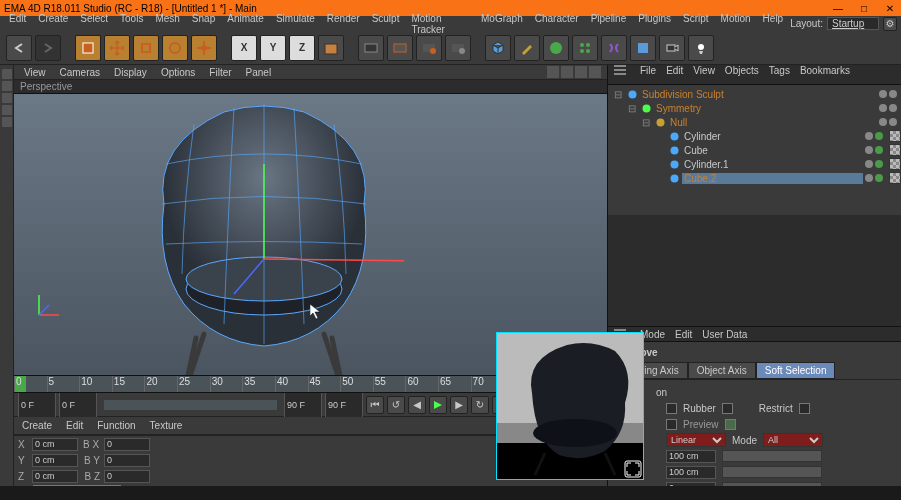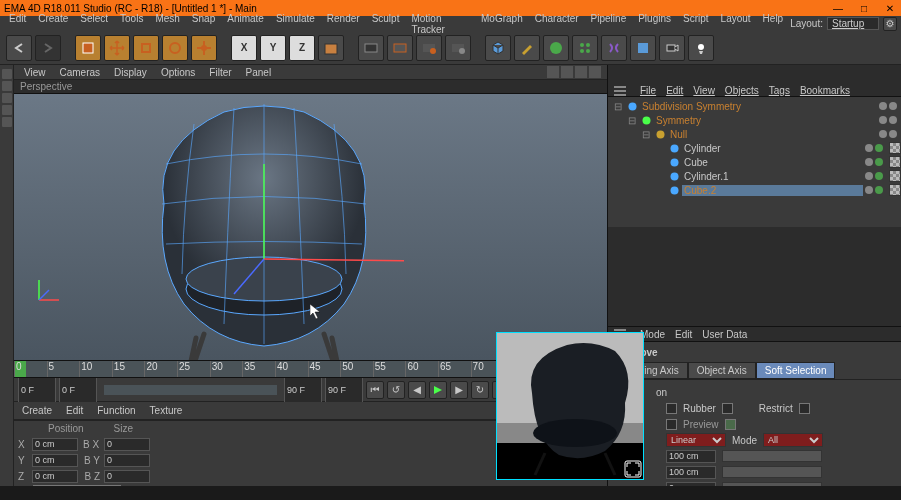--- a/index.html
+++ b/index.html
@@ -110,7 +110,7 @@
     <span>Pipeline</span>
     <span>Plugins</span>
     <span>Script</span>
-    <span>Layout</span>
+    <span>Motion</span>
     <span>Help</span>
   </div>
   <div class="right">

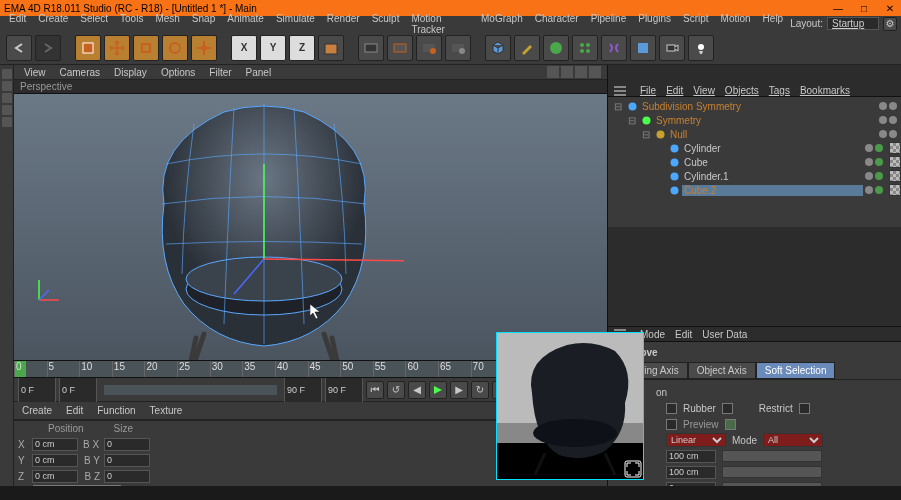--- a/index.html
+++ b/index.html
@@ -49,7 +49,7 @@
 .coord-head { display:flex; padding:2px 4px; gap:30px; }
 .coord-head span { color:#999; }
 .rightcol { flex:1; background:#3a3a3a; display:flex; flex-direction:column; border-left:1px solid #111; }
-.panel-tabs { height:32px; background:#2c2c2c; display:flex; align-items:flex-end; padding:0 6px; gap:10px; border-bottom:1px solid #111;text-decoration:underline; }
+.panel-tabs { height:20px; background:#2c2c2c; display:flex; align-items:flex-start; padding:0 6px; gap:10px; border-bottom:1px solid #111; }
 .panel-tabs span { cursor:default; }
 .panel-tabs .ham { width:12px; height:10px; background:linear-gradient(#888 0 2px,transparent 2px 4px,#888 4px 6px,transparent 6px 8px,#888 8px 10px); margin-right:4px; }
 .obj-tree { background:#3a3a3a; min-height:130px; padding:2px 0; }

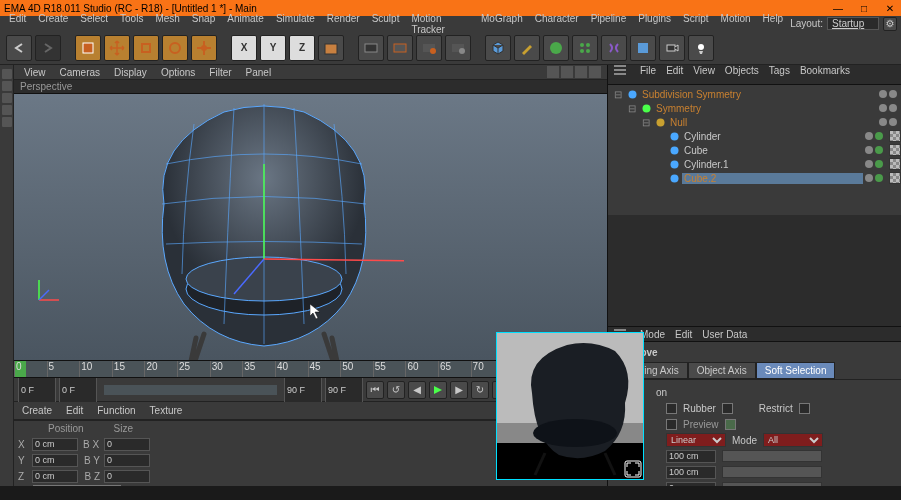--- a/index.html
+++ b/index.html
@@ -403,7 +403,7 @@
               <circle cx="5.5" cy="5.5" r="4" fill="#4aa8ff"></circle>
             </svg>
           </span>
-          <span class="name" style="color: rgb(200, 128, 48);">Subdivision Symmetry</span>
+          <span class="name" style="color: rgb(200, 128, 48);">Subdivision Sculpt</span>
           <span class="dots">
             <span class="dot gr"></span>
             <span class="dot gr"></span>

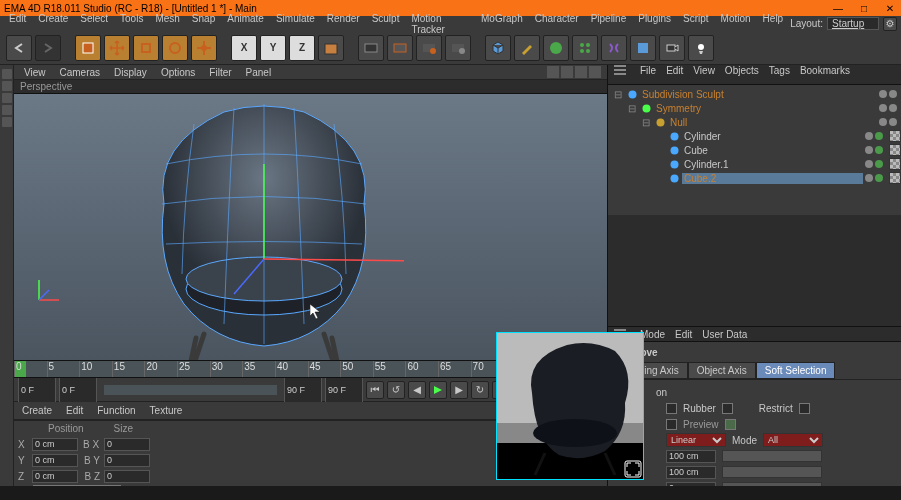--- a/index.html
+++ b/index.html
@@ -356,10 +356,6 @@
     </div>
 
     <div class="coord-panel">
-      <div class="coord-head">
-        <span style="margin-left:30px">Position</span>
-        <span>Size</span>
-      </div>
       <div class="coord-row">
         <label>X</label>
         <input value="0 cm" style="">

